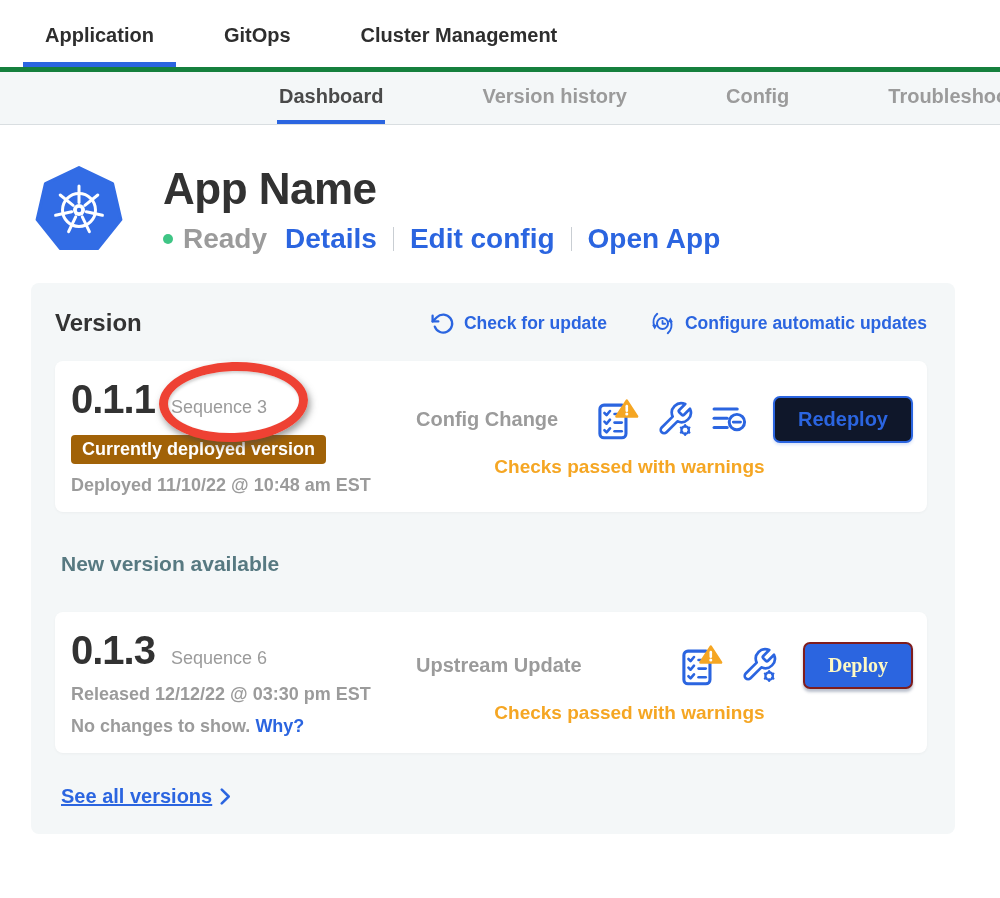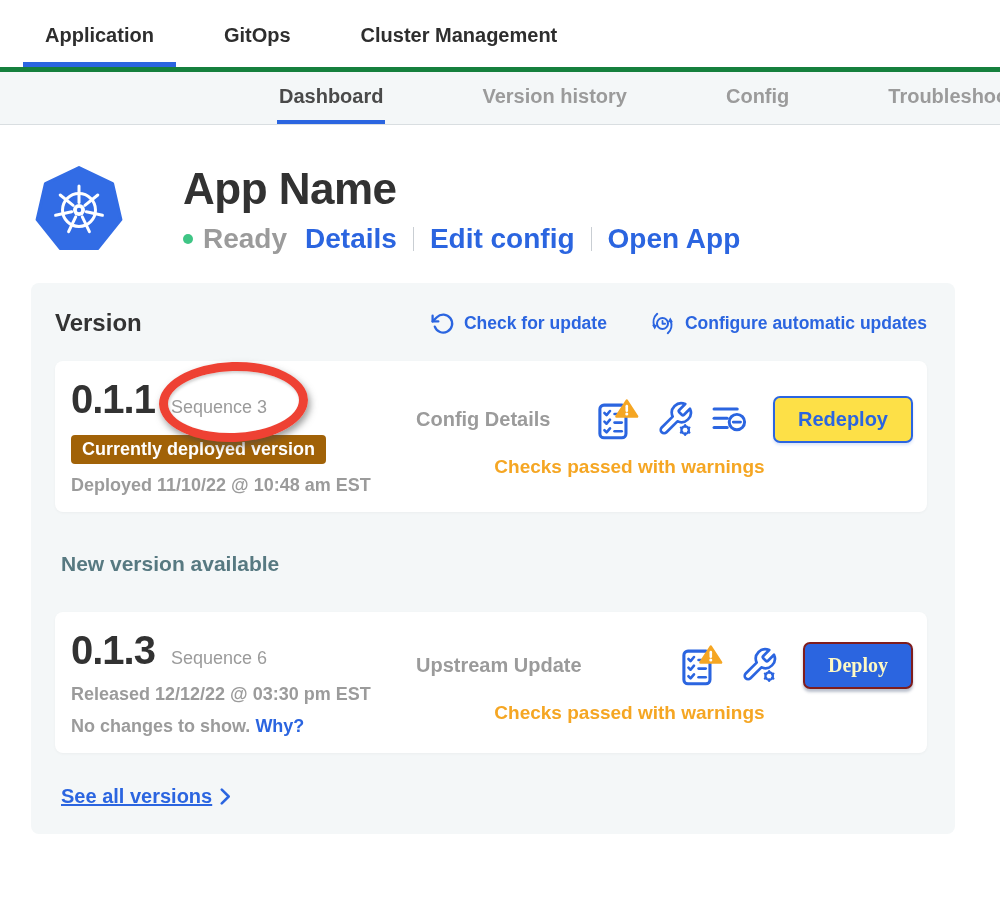--- a/index.html
+++ b/index.html
@@ -20,7 +20,7 @@
   .sub-tab.active { color:#4a4a4a; border-bottom-color:#2b65e0; }
 
   
-  .app-header { display:flex; gap:60px; padding:40px 0 0 35px; align-items:center; }
+  .app-header { display:flex; gap:40px; padding:40px 0 0 35px; align-items:center; }
   .app-logo { width:88px; height:88px; flex:none; }
   .app-title { font-size:44px; font-weight:bold; color:#323232; letter-spacing:-0.5px; line-height:1.1; }
   .status-row { display:flex; align-items:center; margin-top:10px; font-size:28px; font-weight:bold; }

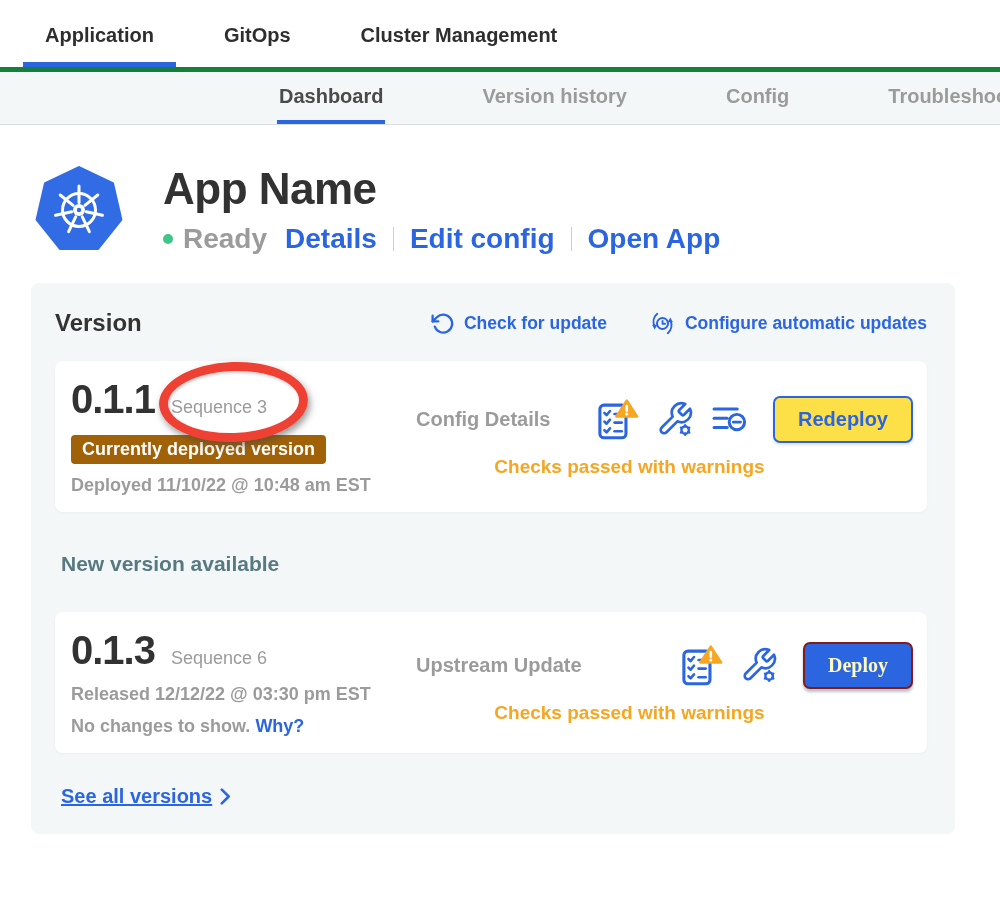--- a/index.html
+++ b/index.html
@@ -159,7 +159,7 @@
     </div>
     <div class="right-region">
       <div class="action-row">
-        <span class="type-label">Config Details</span>
+        <span class="type-label">Config Change</span>
         <span class="grow"></span>
         <div class="icon-group">
           <svg width="44" height="42" viewBox="0 0 27 25">

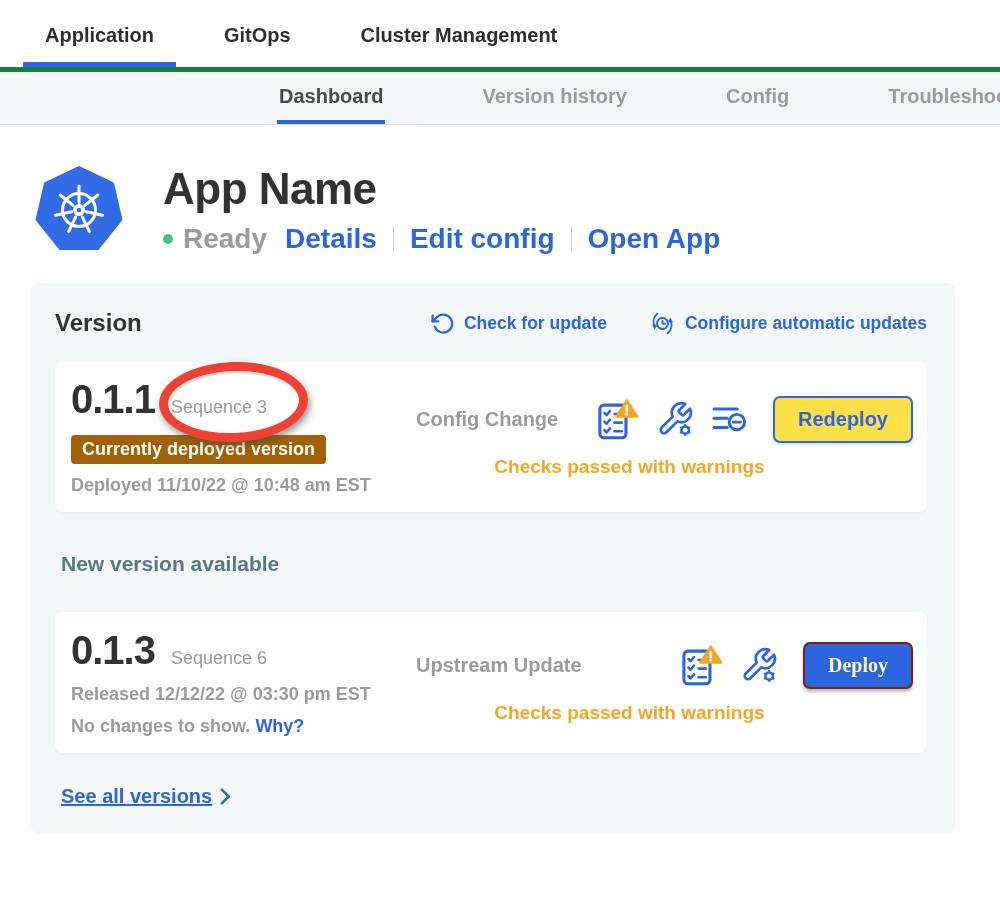--- a/index.html
+++ b/index.html
@@ -58,7 +58,7 @@
   .icon-group svg { display:block; cursor:pointer; }
   .btn { border-radius:7px; font-size:20px; font-weight:bold; padding:10px 23px;
     cursor:pointer; font-family:"Liberation Sans", sans-serif; }
-  .btn-outline { background:#fde047; border:2px solid #2b65e0; color:#2b65e0;
+  .btn-outline { background:#0f172a; border:2px solid #2b65e0; color:#2b65e0;
     box-shadow:0 2px 3px rgba(43,101,224,.18); }
   .btn-solid { background:#2b65e0; border:2px solid #7f1d1d; color:#fef9c3;
     box-shadow:0 3px 3px rgba(30,50,90,.3);font-family:Liberation Serif, serif; }

